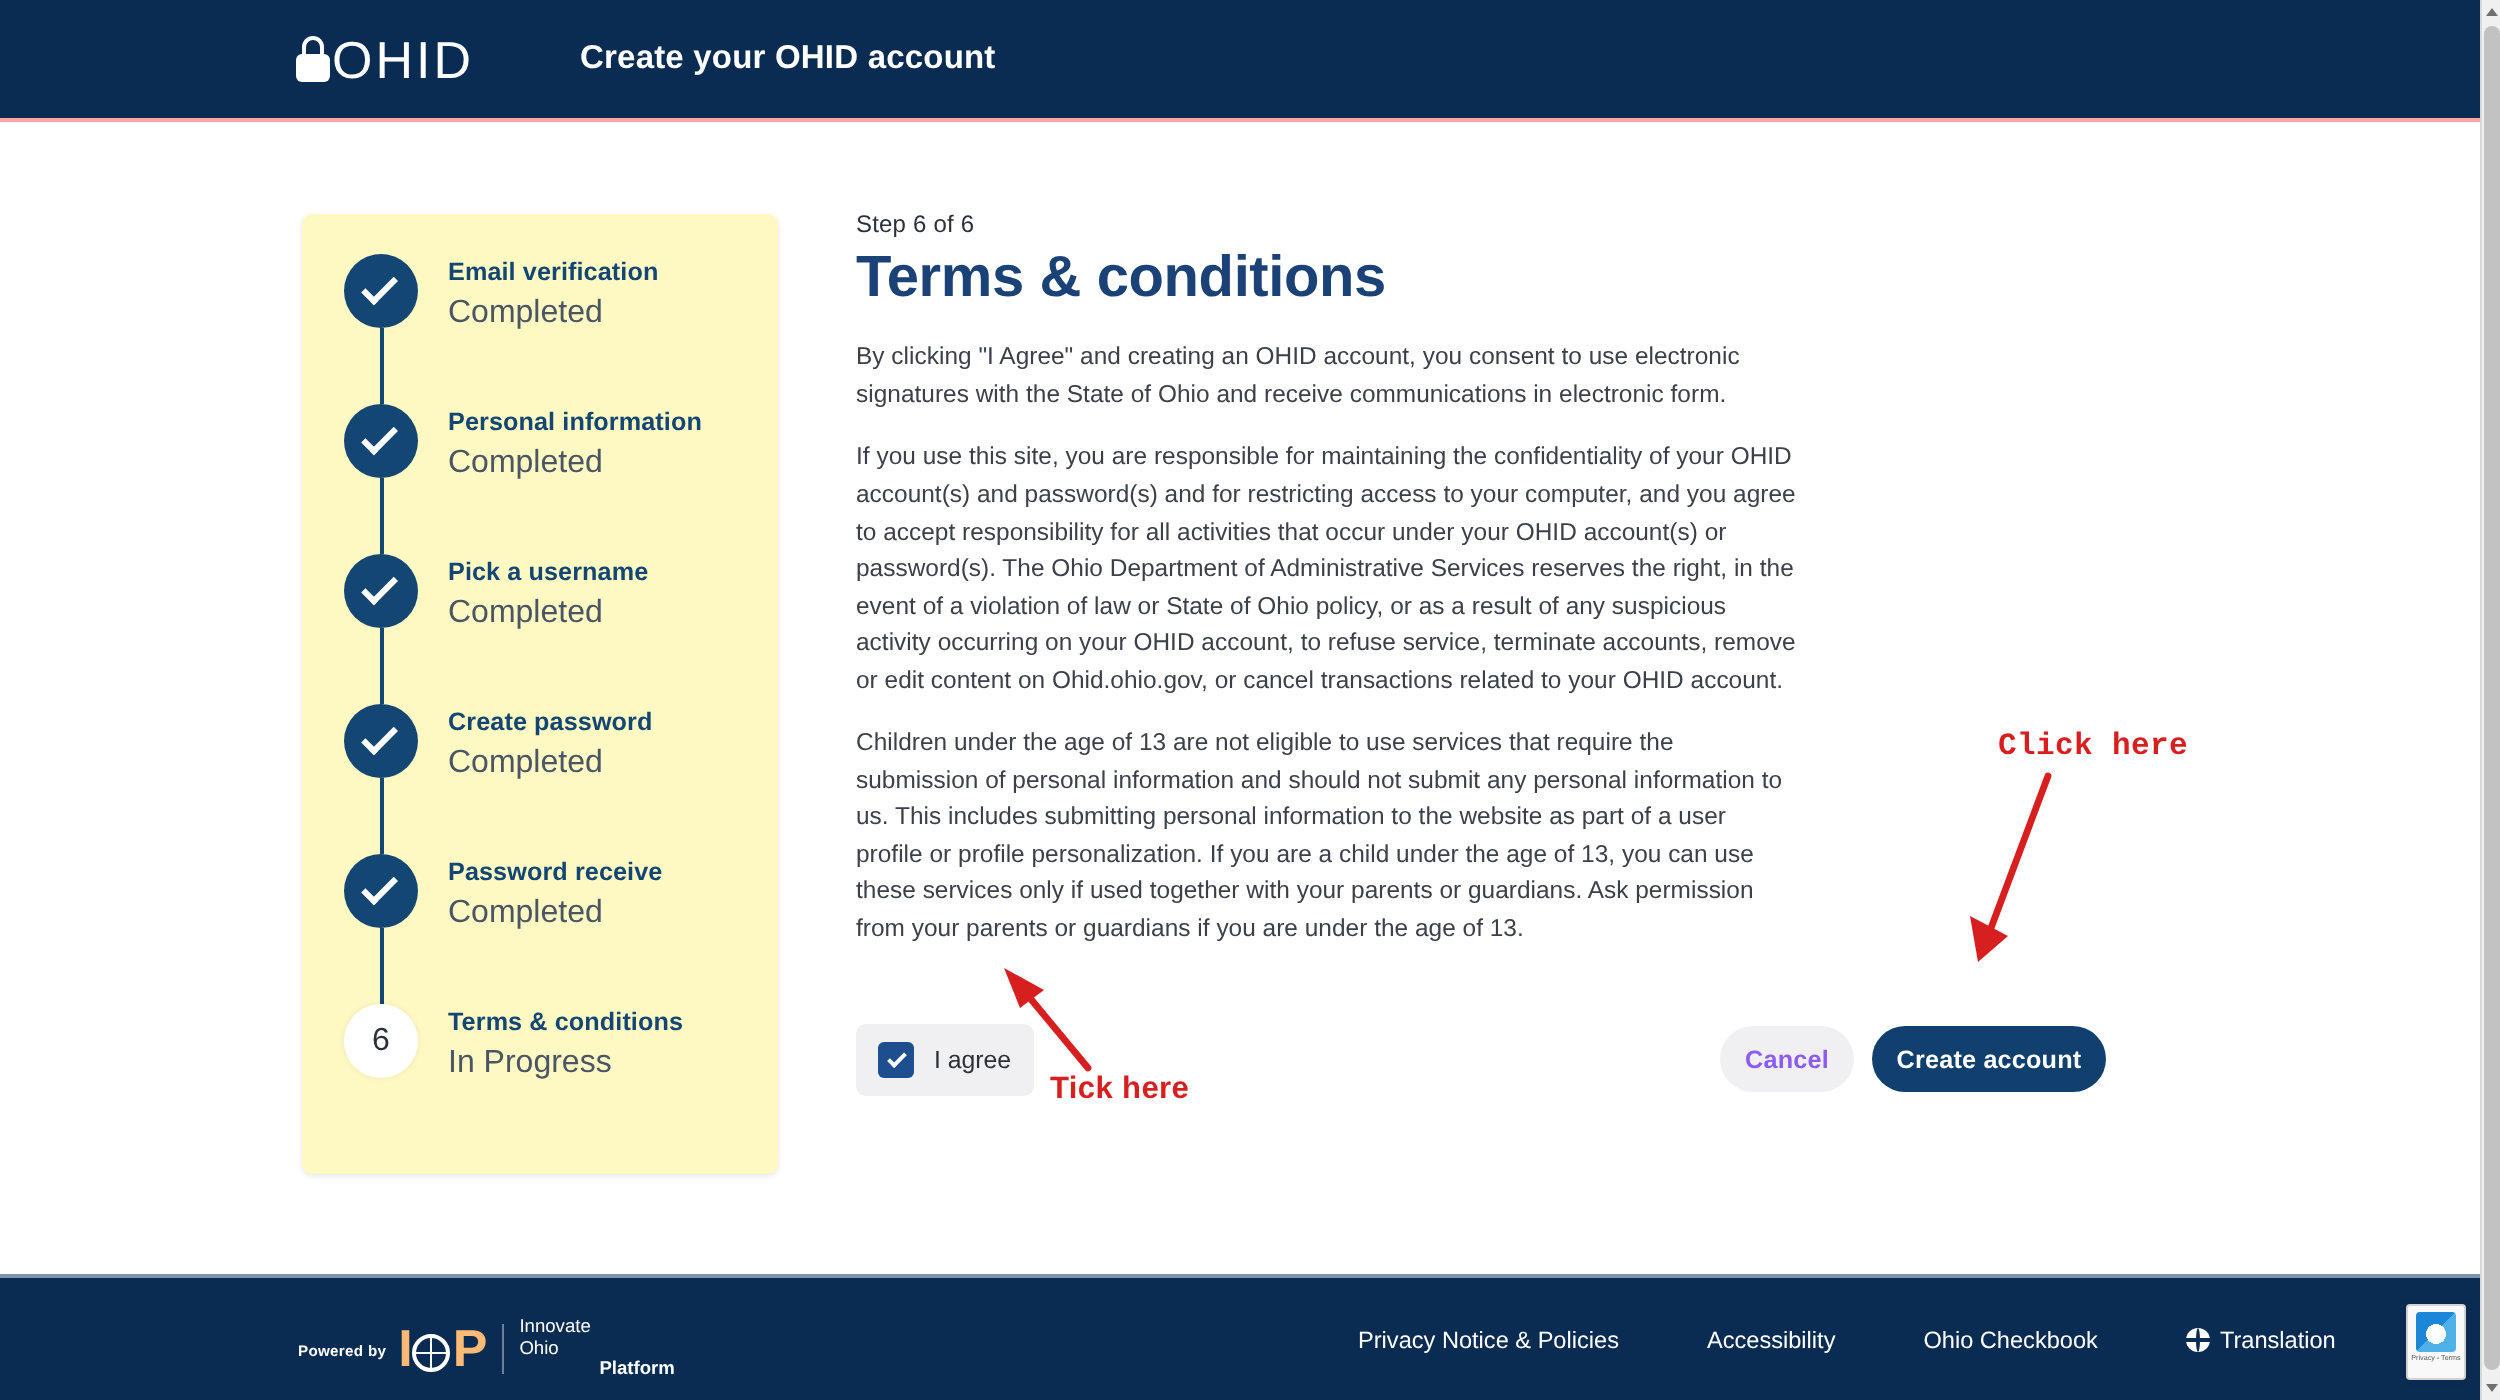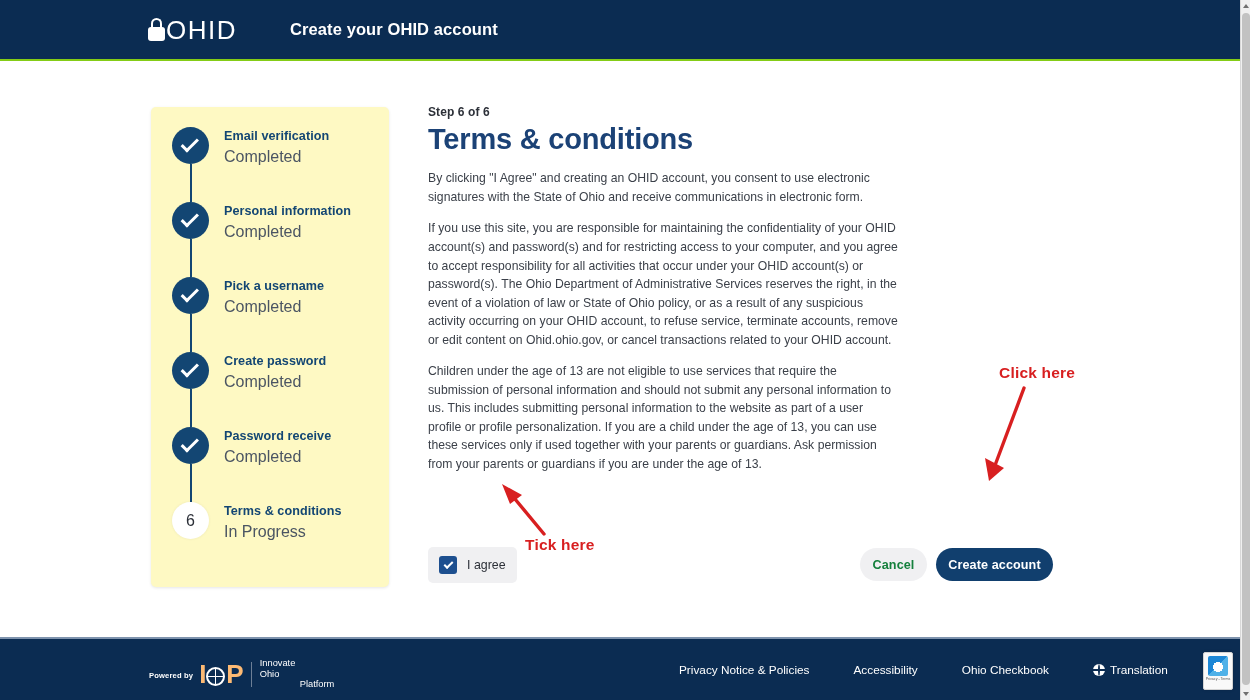--- a/index.html
+++ b/index.html
@@ -21,7 +21,7 @@
     position: absolute; top: 0; left: 0;
     width: 1240px; height: 61px;
     background: #0b2c52;
-    border-bottom: 2px solid #84cc16;
+    border-bottom: 2px solid #fca5a5;
     display: flex; align-items: center;
   }
   .brand { display: flex; align-items: center; margin-left: 148px; }

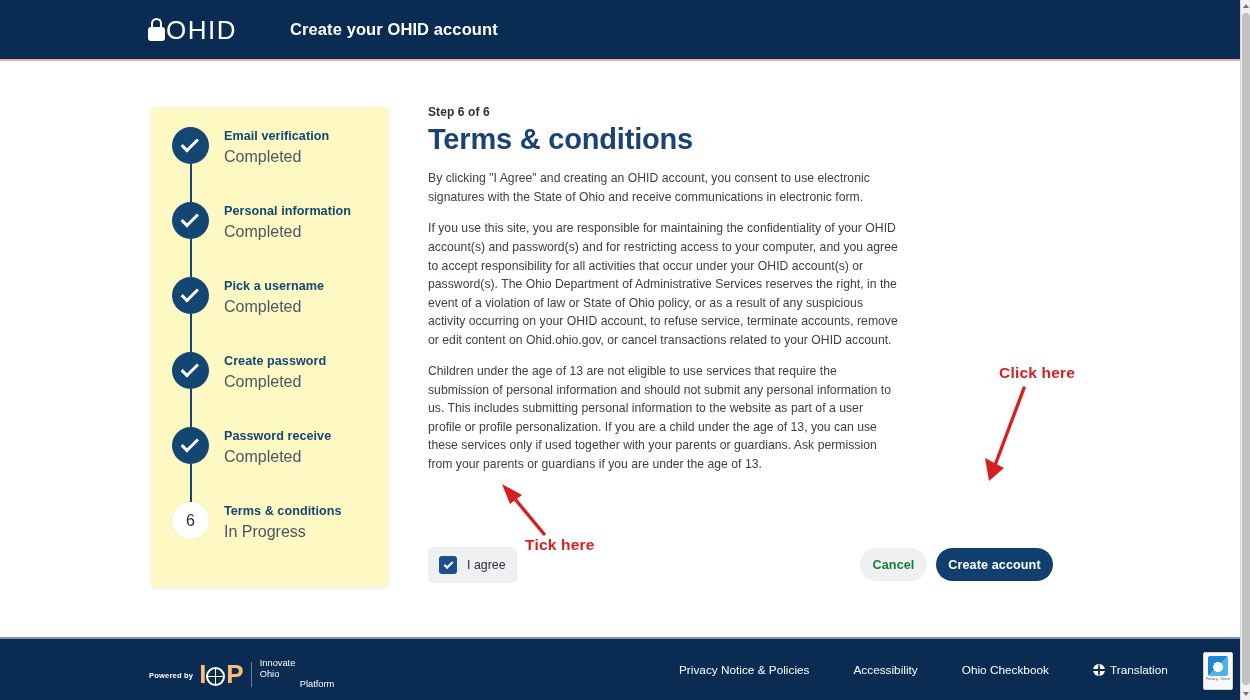--- a/index.html
+++ b/index.html
@@ -104,7 +104,7 @@
     position: absolute; left: 428px; top: 44px; width: 470px;
   }
   .step-of {
-    color: #2c3038; font-size: 12px; font-weight: 700;
+    color: #2c3038; font-size: 12px; font-weight: 400;
     letter-spacing: .1px;
   }
   h1.page-title {

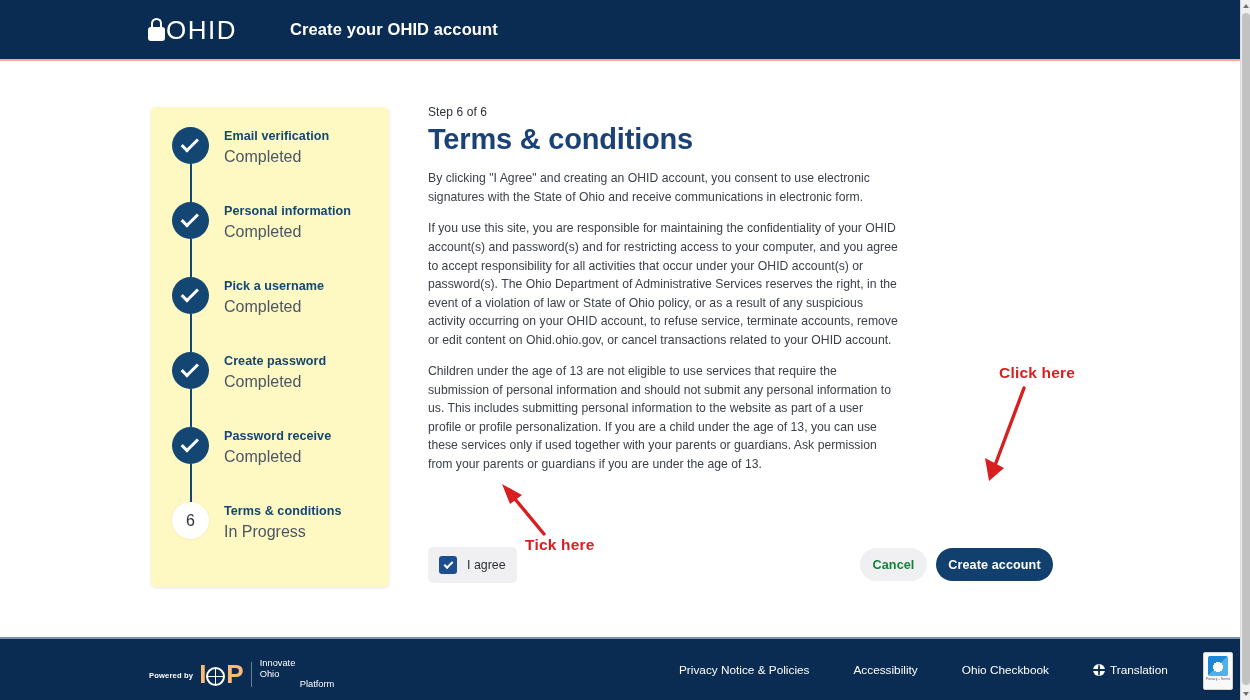--- a/index.html
+++ b/index.html
@@ -172,7 +172,7 @@
     color: #d81f20; font-size: 15.5px; font-weight: 700;
     letter-spacing: .2px; white-space: nowrap;
   }
-  .annot-click { left: 999px; top: 364px; }
+  .annot-click { left: 999px; top: 364px; font-family: Liberation Mono, monospace; }
   .annot-tick { left: 525px; top: 536px; }
   .arrow-svg { position: absolute; pointer-events: none; }
 

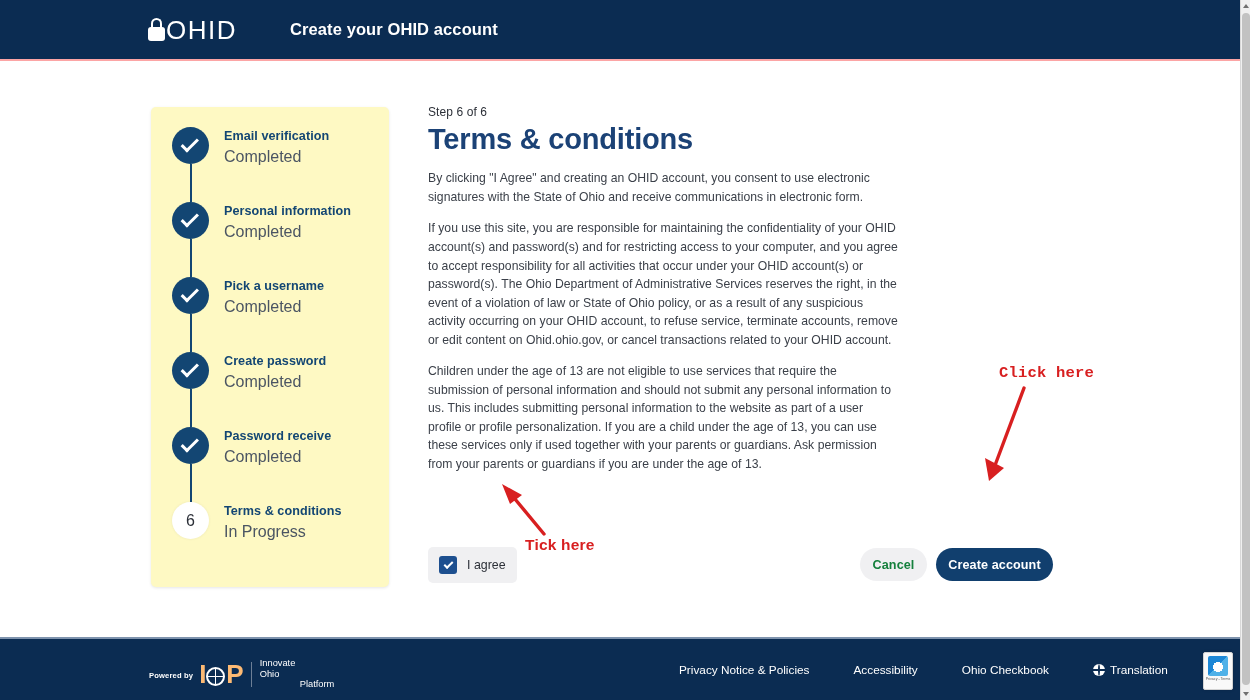--- a/index.html
+++ b/index.html
@@ -126,7 +126,7 @@
 
   
   .action-row {
-    position: absolute; left: 428px; top: 486px;
+    position: absolute; left: 428px; top: 451px;
     width: 640px; height: 38px; padding-left: 39px;
   }
   .agree-box {

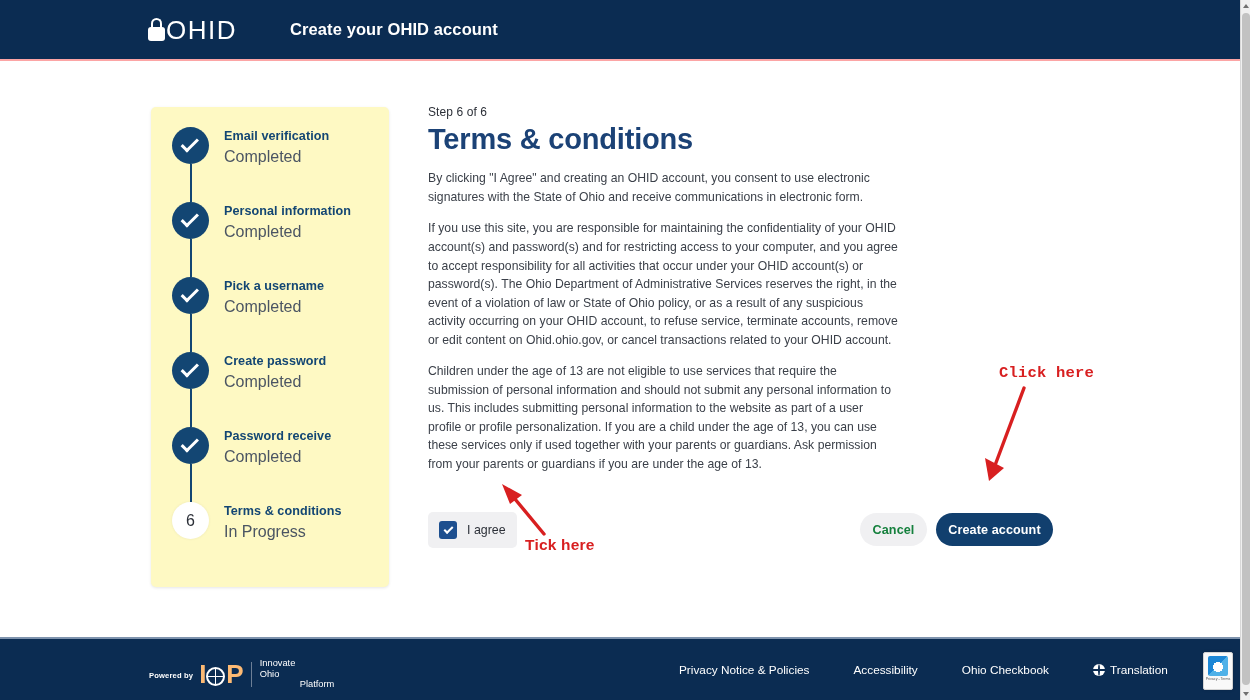--- a/index.html
+++ b/index.html
@@ -159,7 +159,7 @@
   }
   .btn-cancel {
     left: 432px; width: 67px; height: 33px;
-    background: #f0f0f2; color: #15803d;
+    background: #f0f0f2; color: #8b5cf6;
   }
   .btn-create {
     left: 508px; width: 117px; height: 33px;

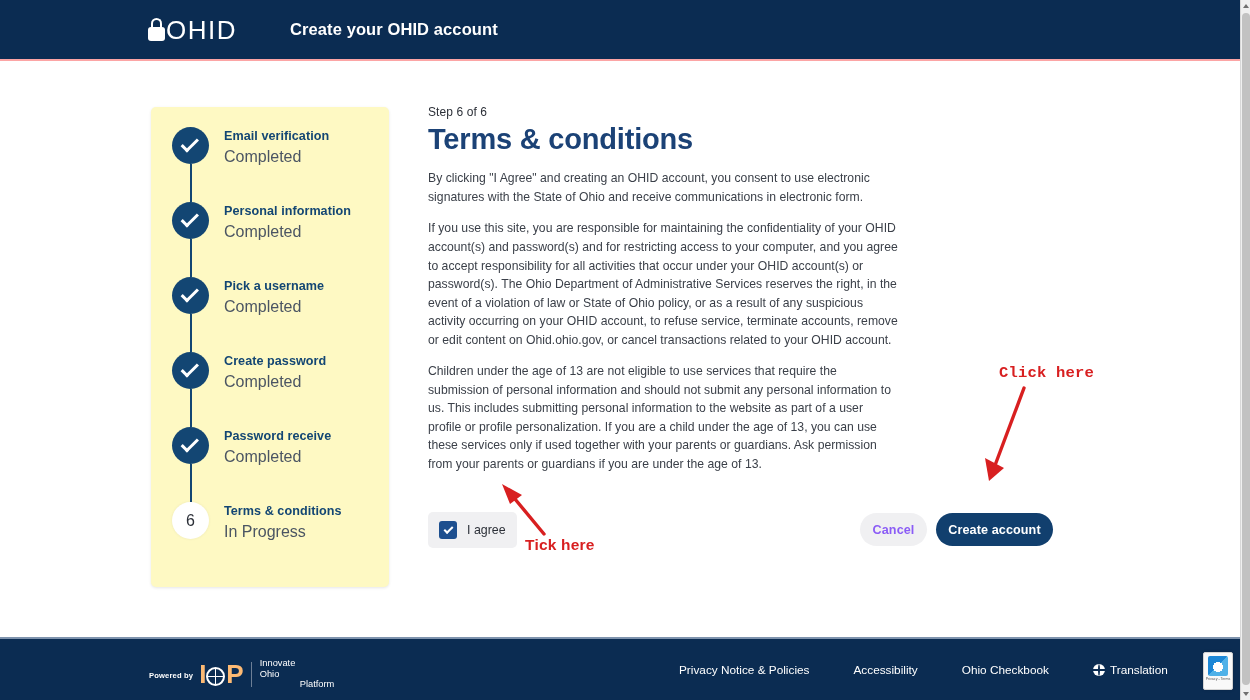--- a/index.html
+++ b/index.html
@@ -207,7 +207,7 @@
   }
   .iop-words { line-height: 1.15; }
   .iop-words div { color: #ffffff; font-size: 9.3px; }
-  .iop-words div.bold { font-weight: 400; padding-left: 40px; }
+  .iop-words div.bold { font-weight: 700; padding-left: 40px; }
   .footer-links {
     position: absolute; top: 24px; left: 679px;
     display: flex; align-items: center;

